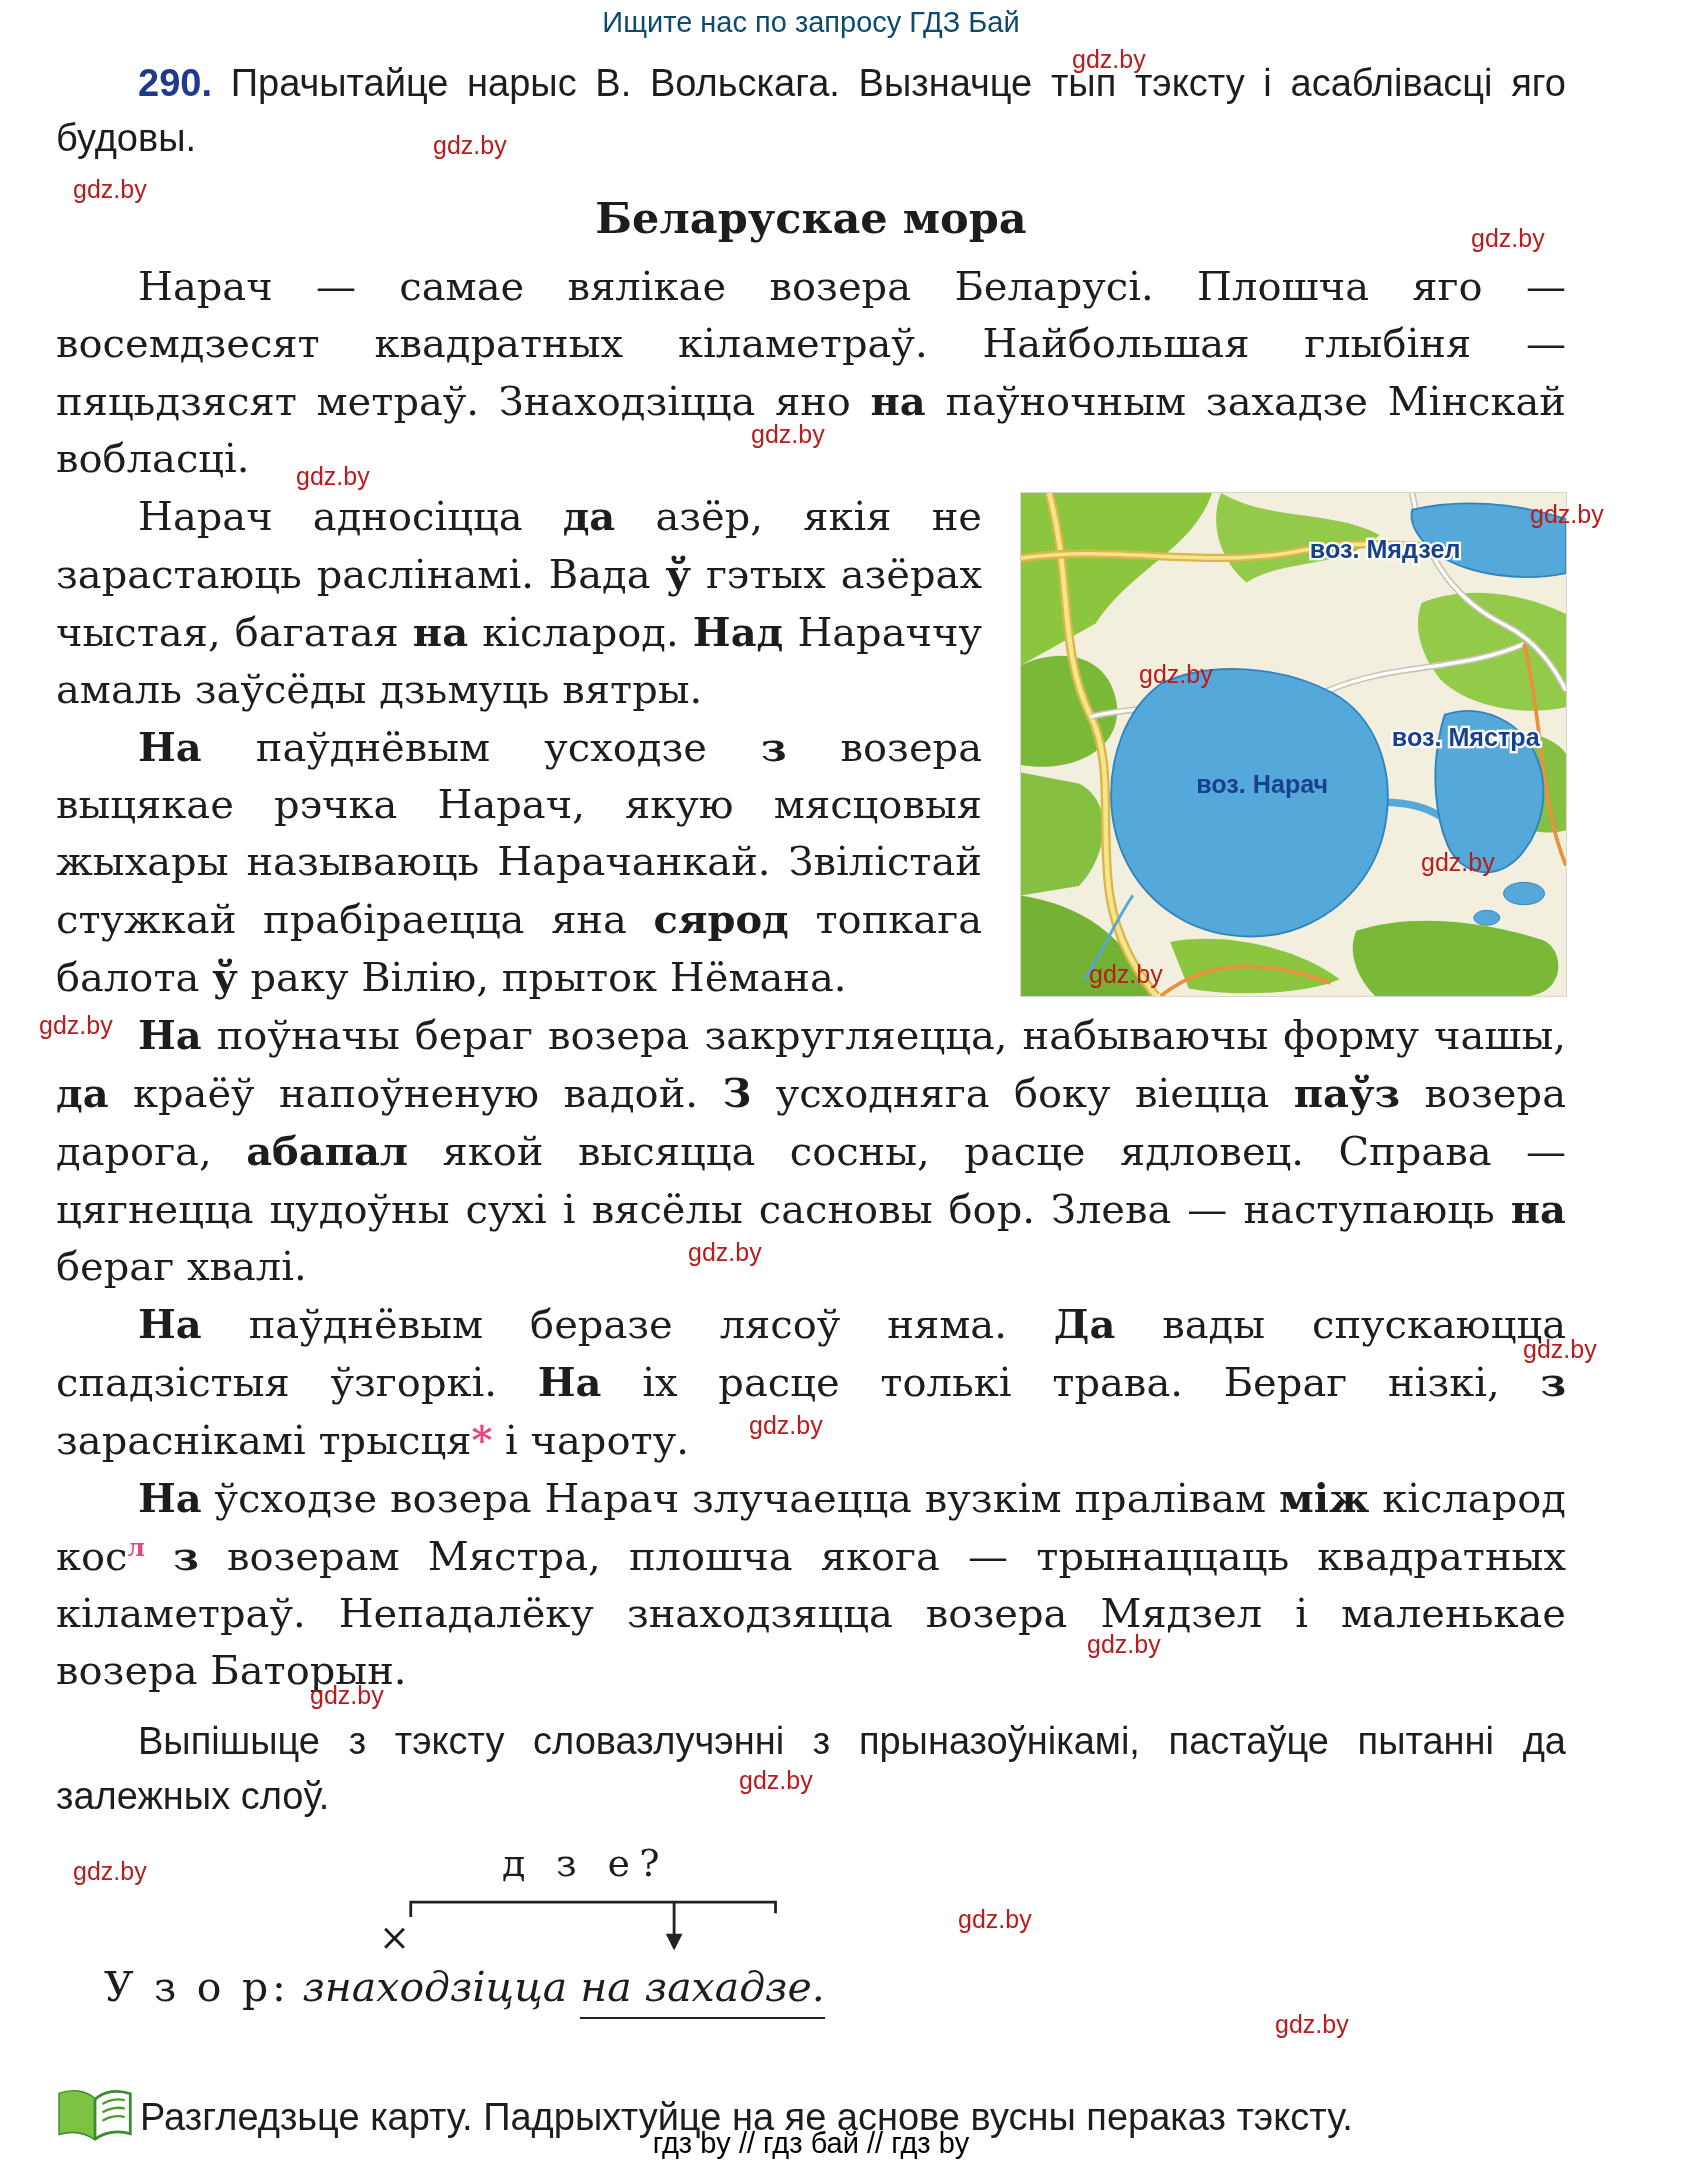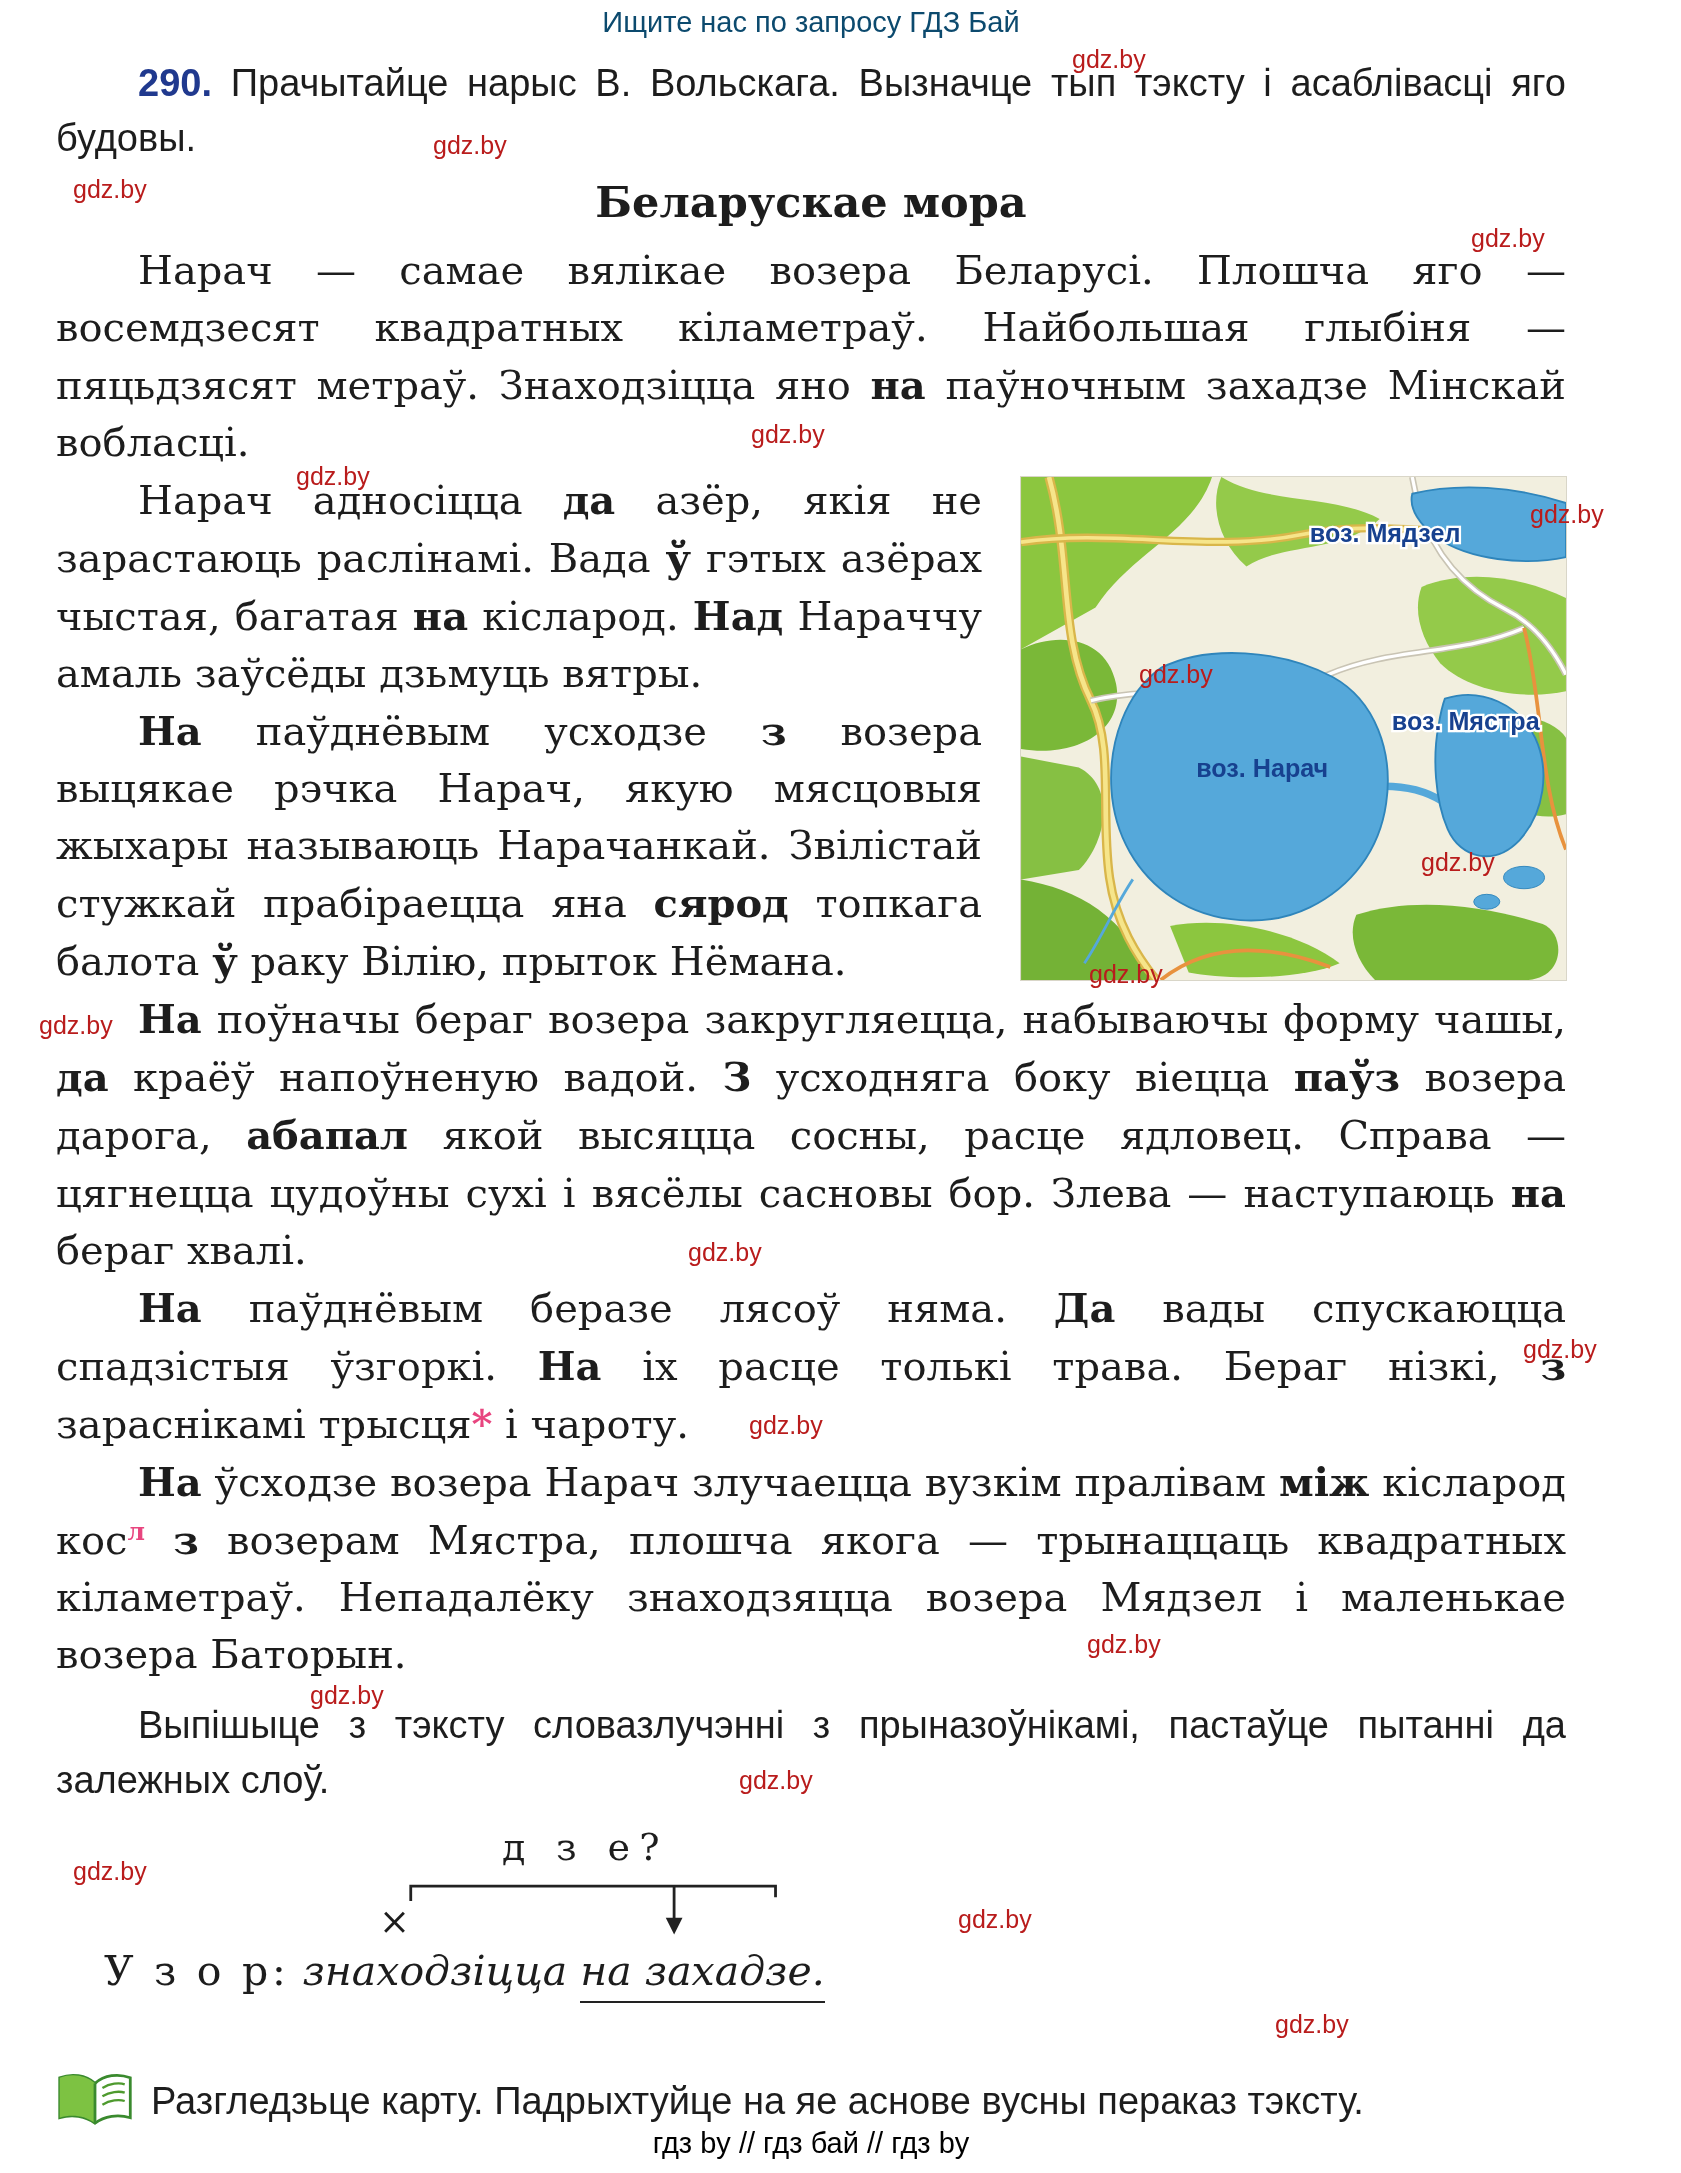--- a/index.html
+++ b/index.html
@@ -15,7 +15,7 @@
             text-align:justify; text-indent:82px; }
   .num { font-weight:bold; color:#20398e; }
 
-  .title { text-align:center; font-size:43px; font-weight:bold; margin:11px 0 15px; }
+  .title { text-align:center; font-size:43px; font-weight:bold; margin:27px 0 15px; }
 
   .body-p { font-size:40px; line-height:57px; text-align:justify; text-indent:82px; }
   .clear-map { clear:right; }

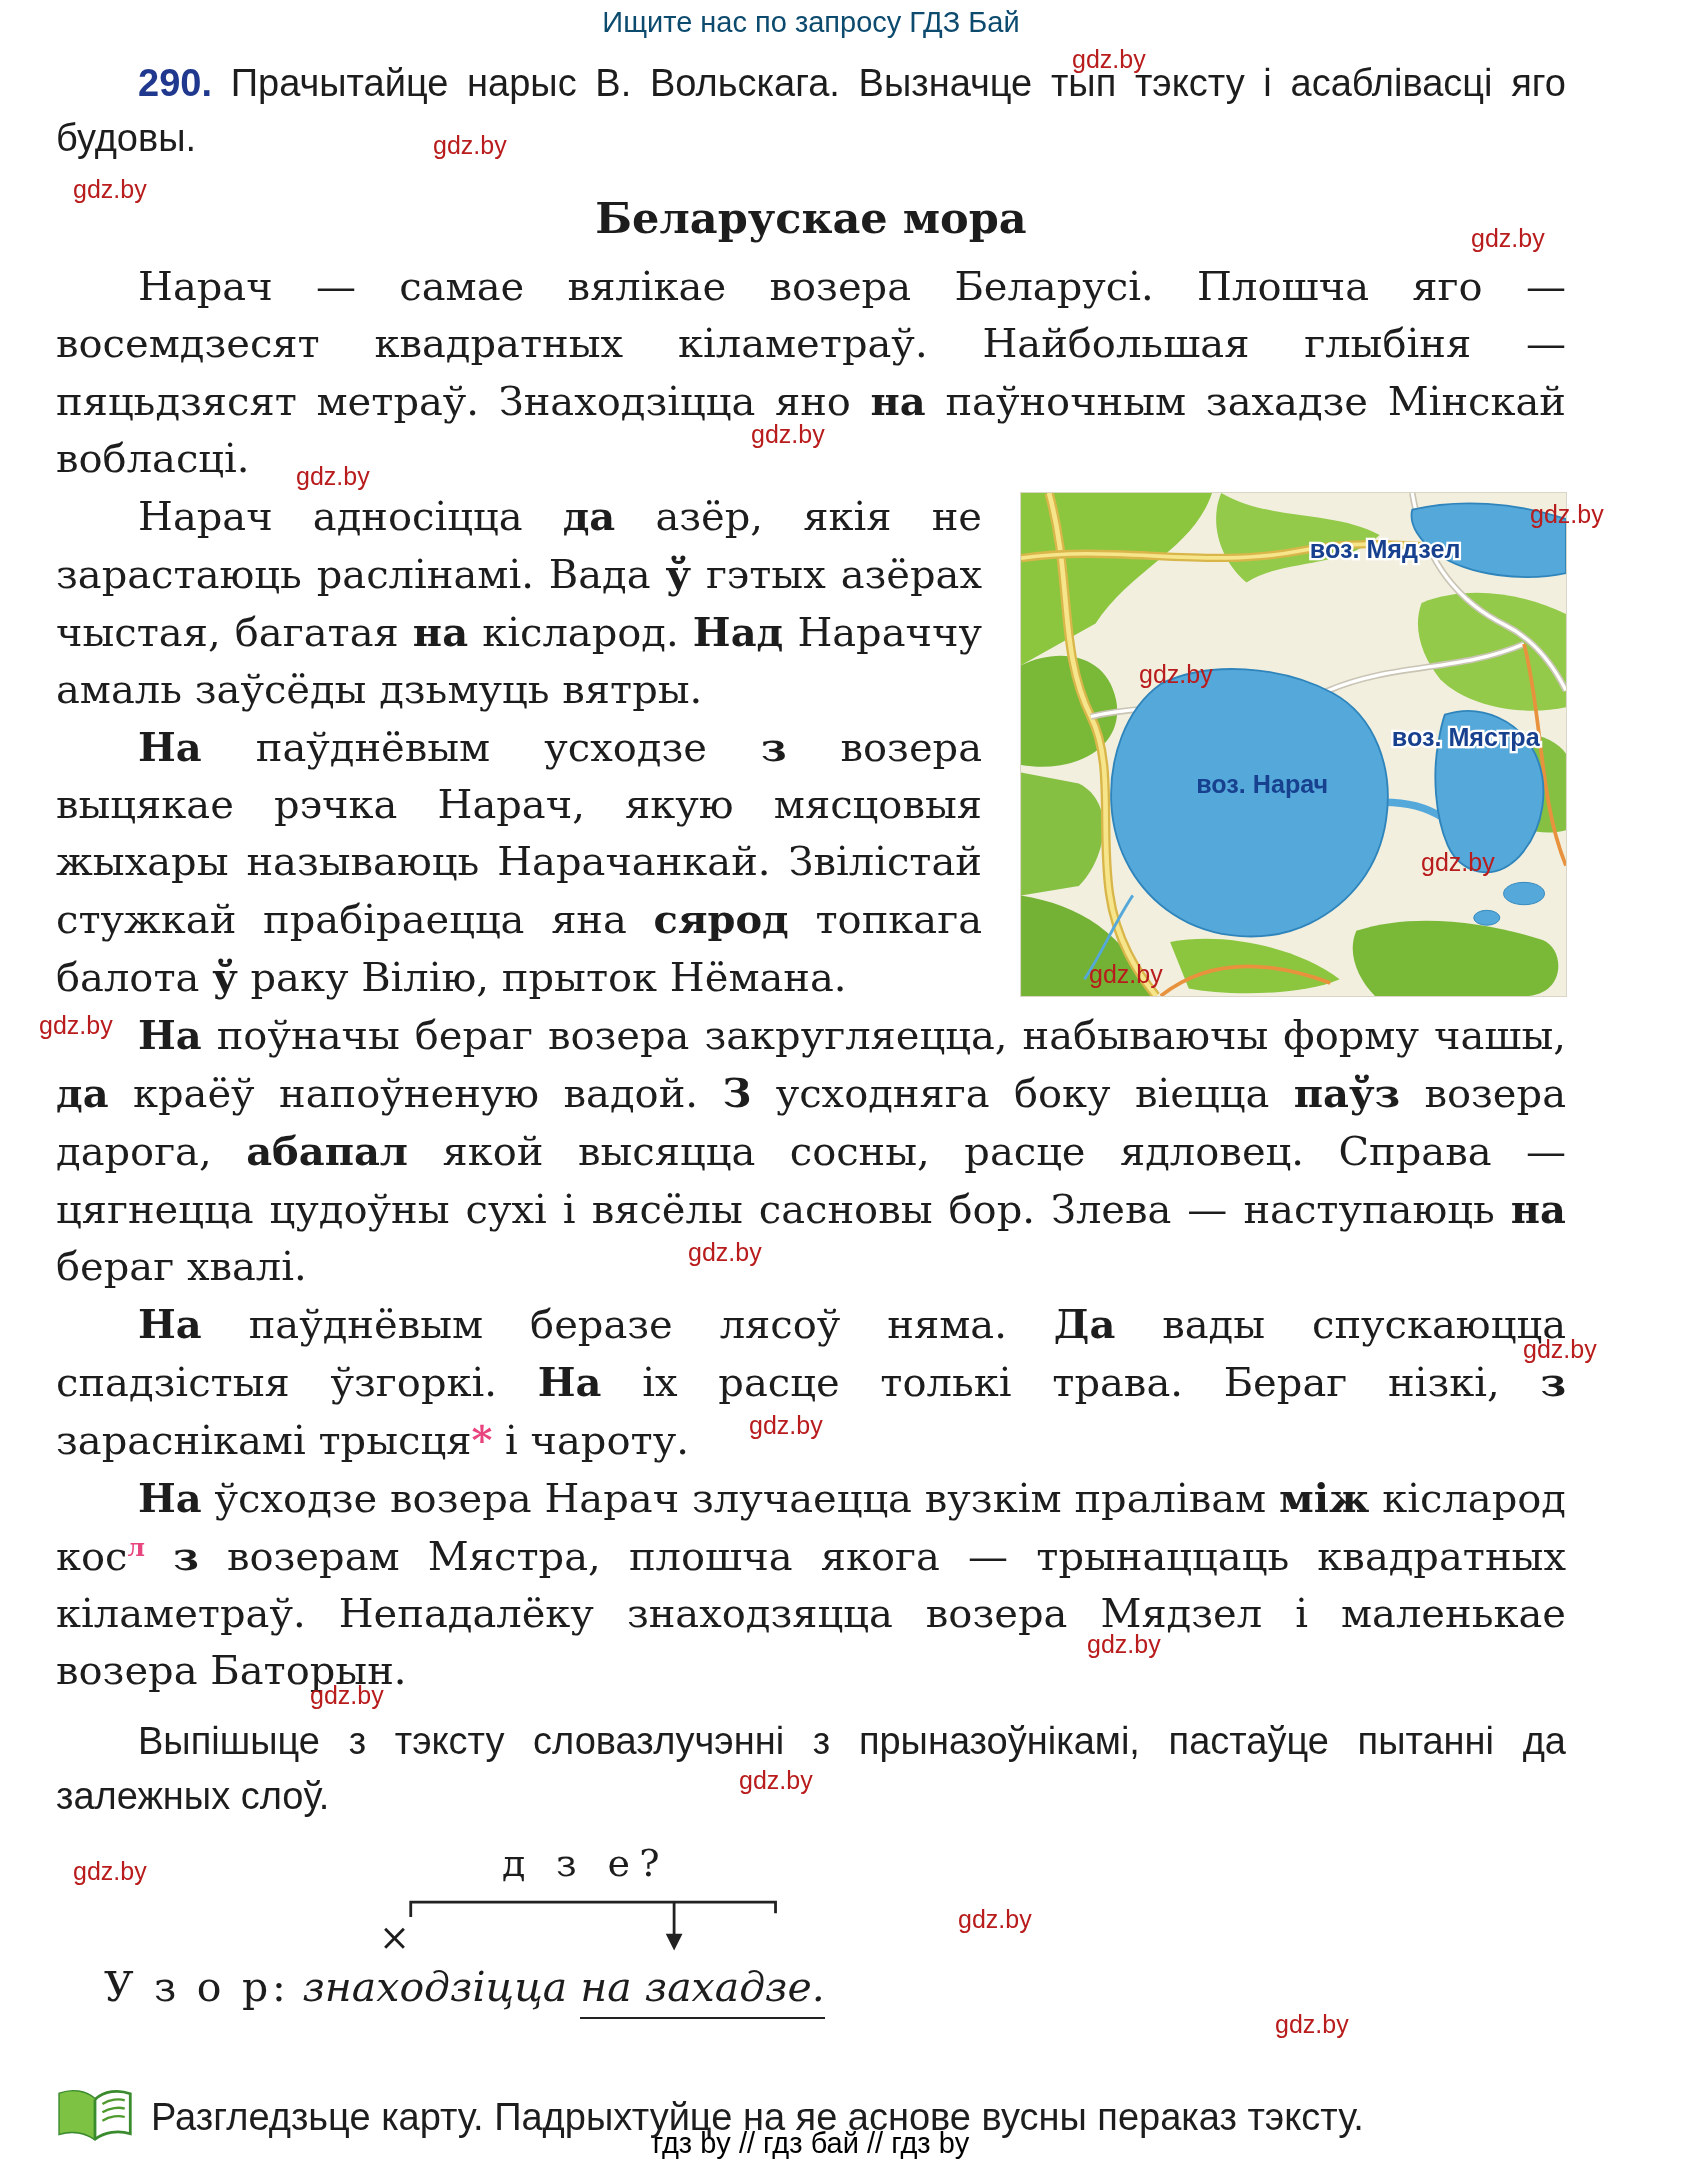--- a/index.html
+++ b/index.html
@@ -39,7 +39,7 @@
   .uzor-label { letter-spacing:3.7px; }
   .ubrack { border-bottom:2.8px solid #222; padding-bottom:5.6px; }
 
-  .book-row { display:flex; align-items:center; gap:17px; margin-top:43px;
+  .book-row { display:flex; align-items:center; gap:6px; margin-top:43px;
               font-family:"Liberation Sans", sans-serif; font-size:38px; }
   .book-row svg { flex:0 0 auto; }
 

